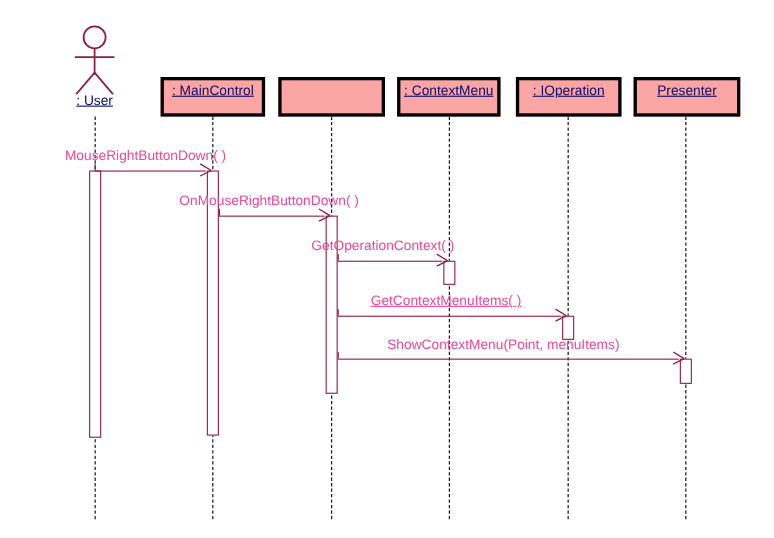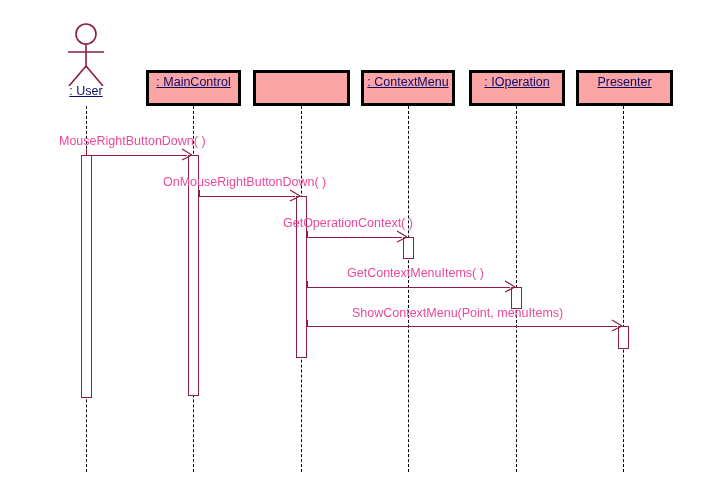--- a/index.html
+++ b/index.html
@@ -182,7 +182,7 @@
         <svg class="arrowhead" width="12" height="14" style="position: absolute; left: 504px; top: 280px;">
           <path d="M1,1 L11,7 M1,12 L11,7" stroke="#8e1c45" stroke-width="1.2" fill="none"></path>
         </svg>
-        <div class="msg-label" style="left: 347px; top: 266px;">GetContextMenuItems( )</div>
+        <div class="msg-label" style="left: 337px; top: 266px; text-decoration: underline;">GetContextMenuItems( )</div>
       </div>
       <div>
         <div class="msg-stem" style="left: 307px; top: 320px; height: 6px;"></div>

